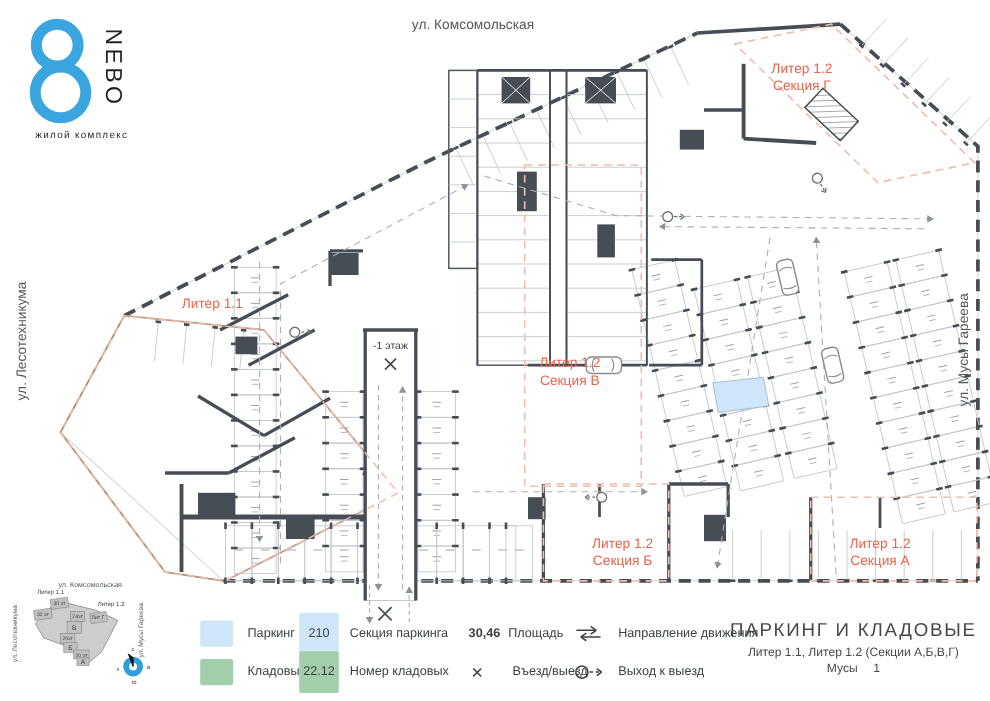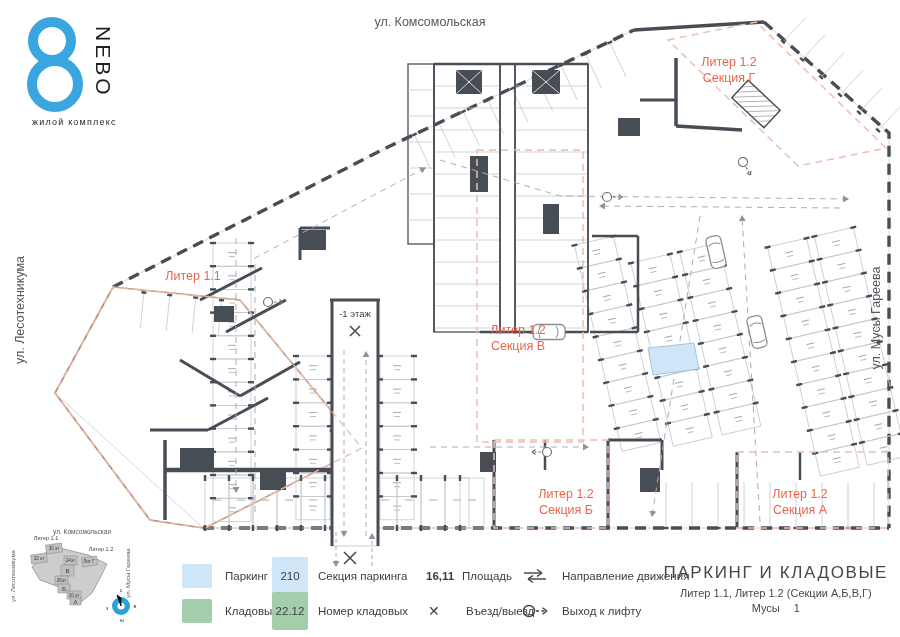--- a/index.html
+++ b/index.html
@@ -752,7 +752,7 @@
     <div class="valbox" style="background:#cfe6f8;">210</div>
       </div>
   <div class="lg-item lg-label" style="left:136px;top:3px;">Секция паркинга</div>
-  <div class="lg-item lg-label bold" style="left:244px;top:3px;">16,11</div>
+  <div class="lg-item lg-label bold" style="left:244px;top:3px;">30,46</div>
   <div class="lg-item lg-label" style="left:280px;top:3px;">Площадь</div>
   <div class="lg-item" style="left:340px;top:3px;">
     <svg width="26" height="18" viewBox="0 0 26 18">

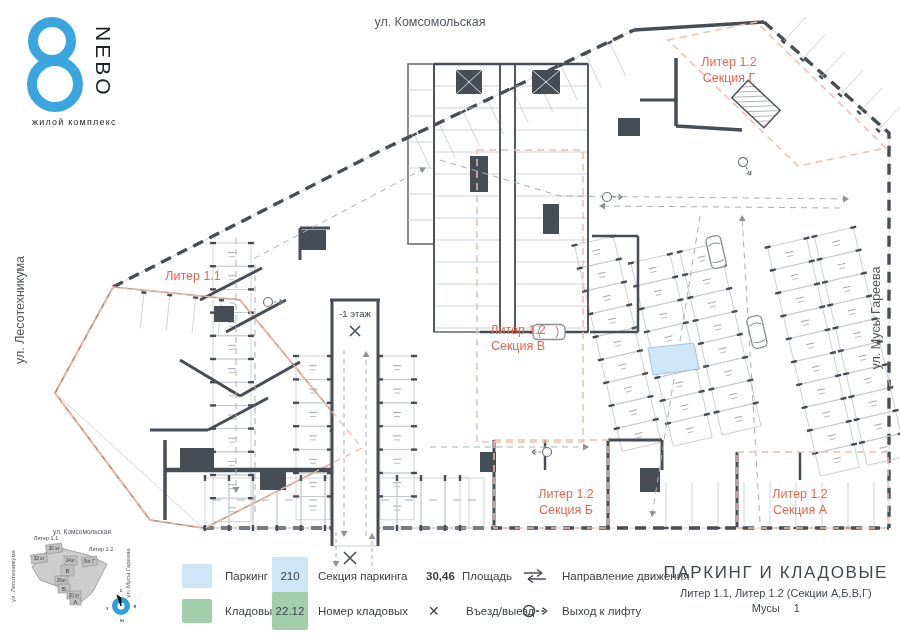--- a/index.html
+++ b/index.html
@@ -781,7 +781,7 @@
       <path d="M25,8 L20.5,4.8 M25,8 L20.5,11.2" stroke="#3c4146" stroke-width="1.4" fill="none"></path>
     </svg>
       </div>
-  <div class="lg-item lg-label" style="left:380px;top:38px;">Выход к лифту</div>
+  <div class="lg-item lg-label" style="left:380px;top:38px;">Выход к выезд</div>
 </div>
 
 

